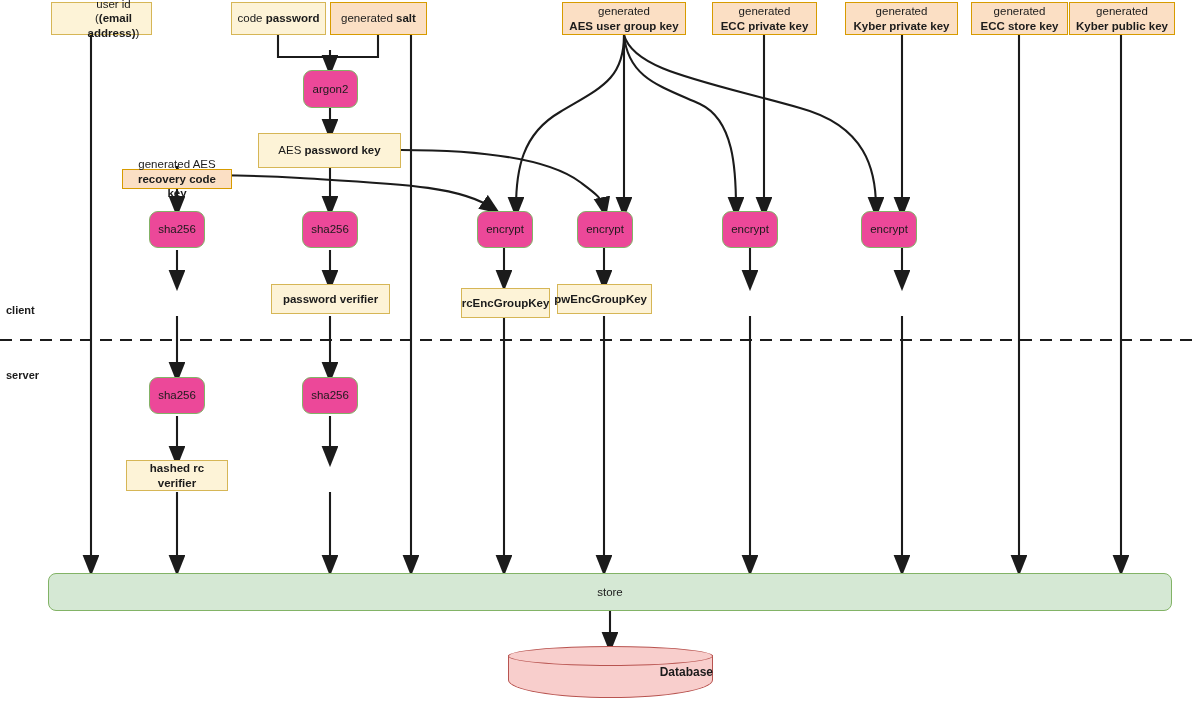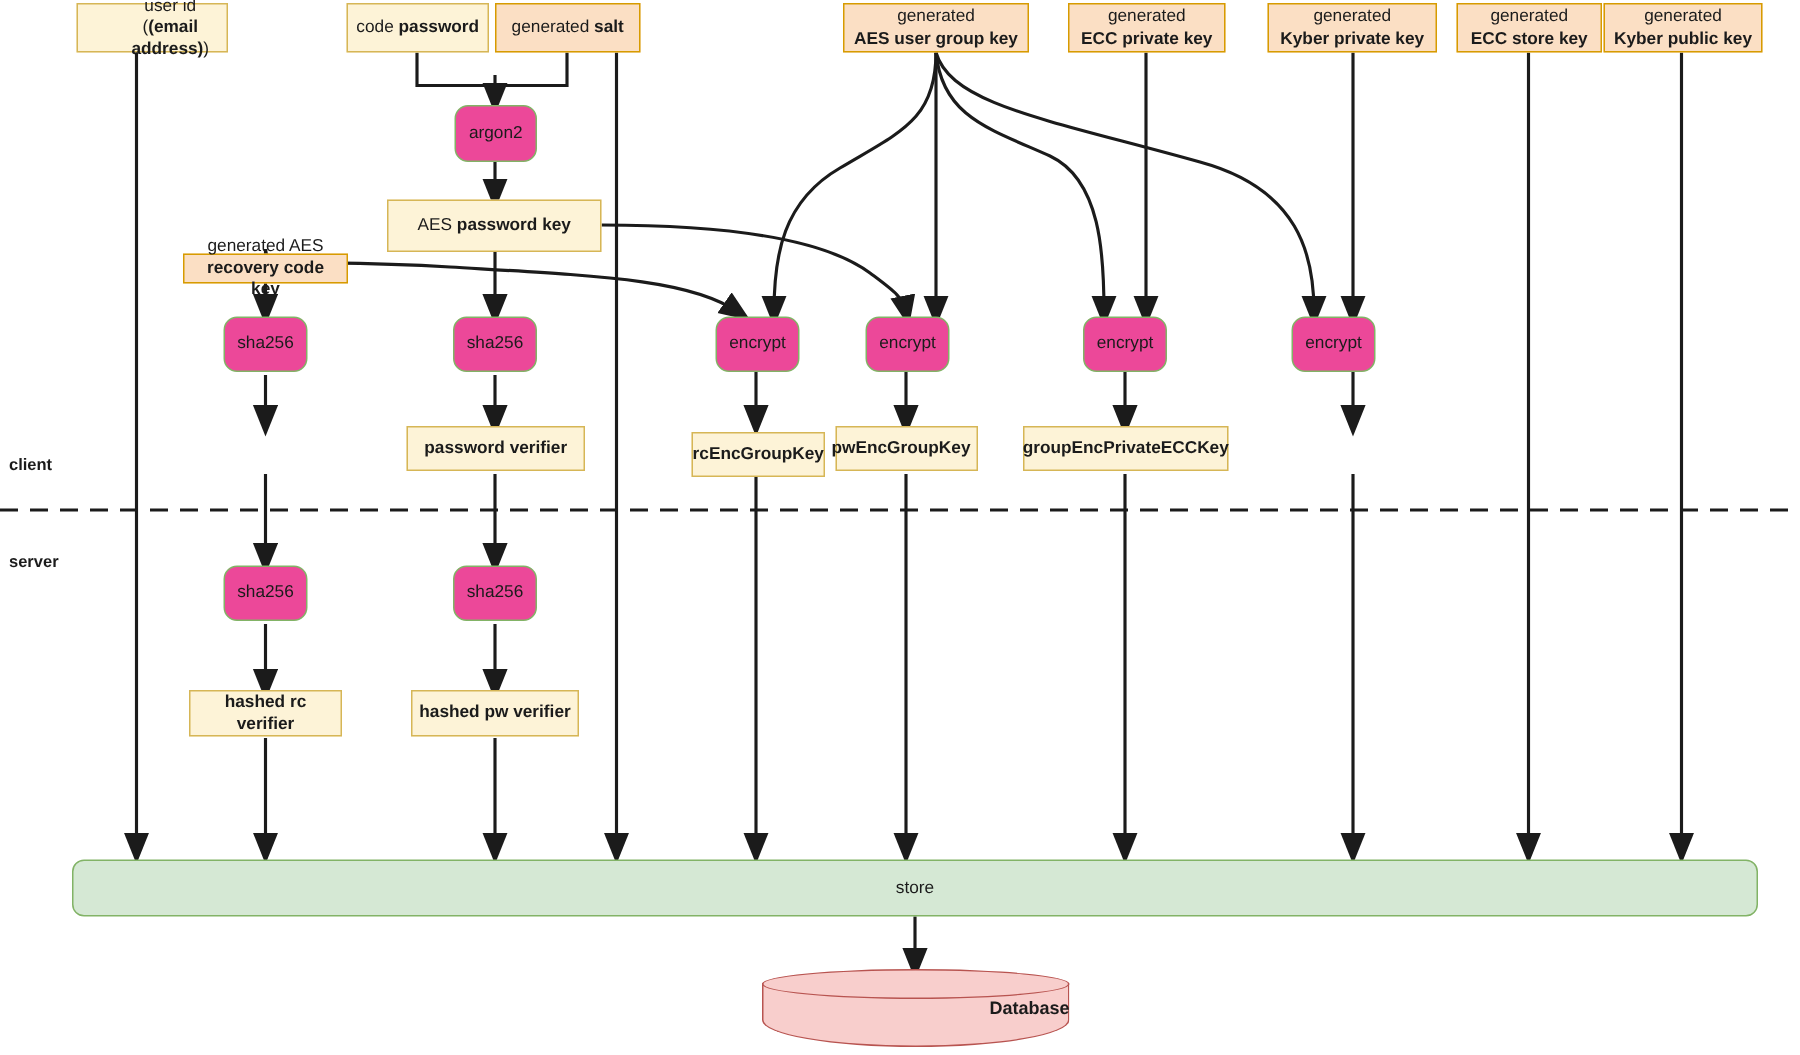--- a/index.html
+++ b/index.html
@@ -219,9 +219,6 @@
   <div class="node box-yellow" style="left:557px;top:284px;width:95px;height:30px;justify-content:flex-end;">
     <span class="lbl"><b>pwEncGroupKey</b></span>
   </div>
-  <div class="node box-yellow" style="left:682px;top:284px;width:137px;height:30px;">
-    <span class="lbl"><b>groupEncPrivateECCKey</b></span>
-  </div>
 
   <div class="node box-green" style="left:149px;top:377px;width:56px;height:37px;">
     <span class="lbl">sha256</span>

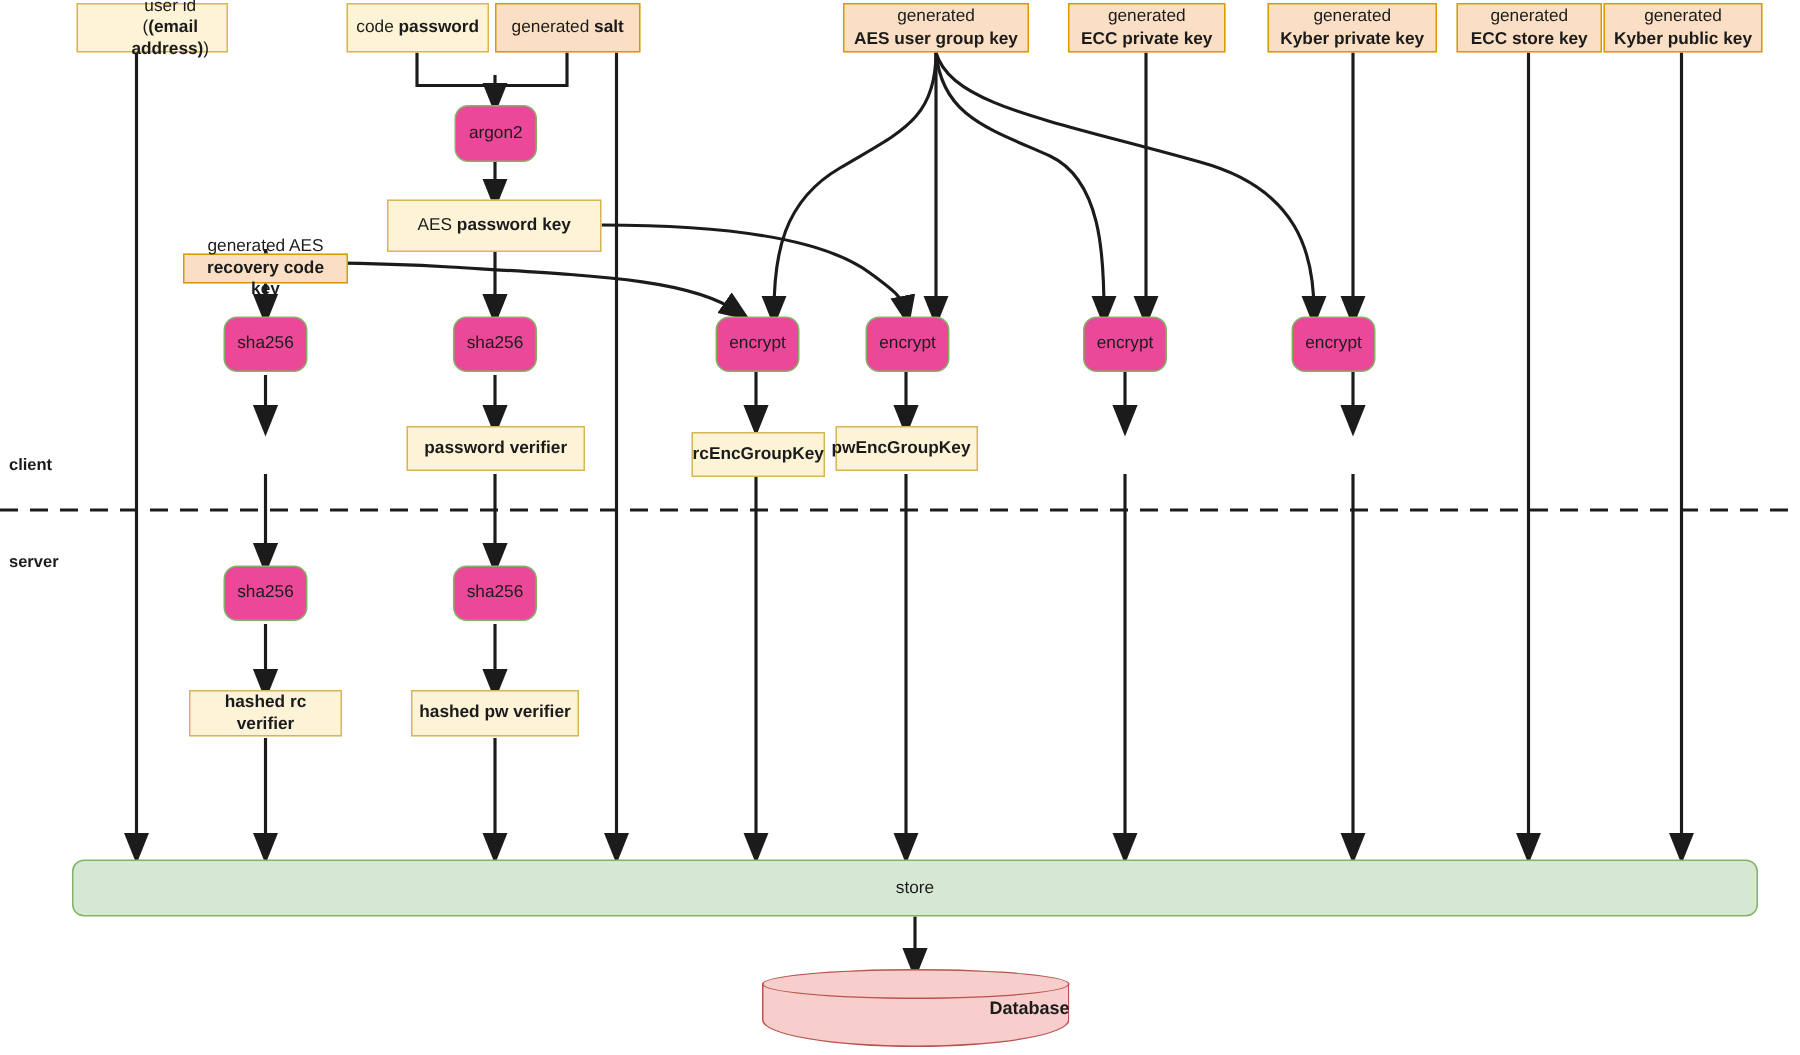--- a/index.html
+++ b/index.html
@@ -230,9 +230,6 @@
   <div class="node box-yellow" style="left:126px;top:460px;width:102px;height:31px;">
     <span class="lbl"><b>hashed rc verifier</b></span>
   </div>
-  <div class="node box-yellow" style="left:274px;top:460px;width:112px;height:31px;">
-    <span class="lbl"><b>hashed pw verifier</b></span>
-  </div>
 
   <div class="node box-store" style="left:48px;top:573px;width:1124px;height:38px;">
     <span class="lbl">store</span>

